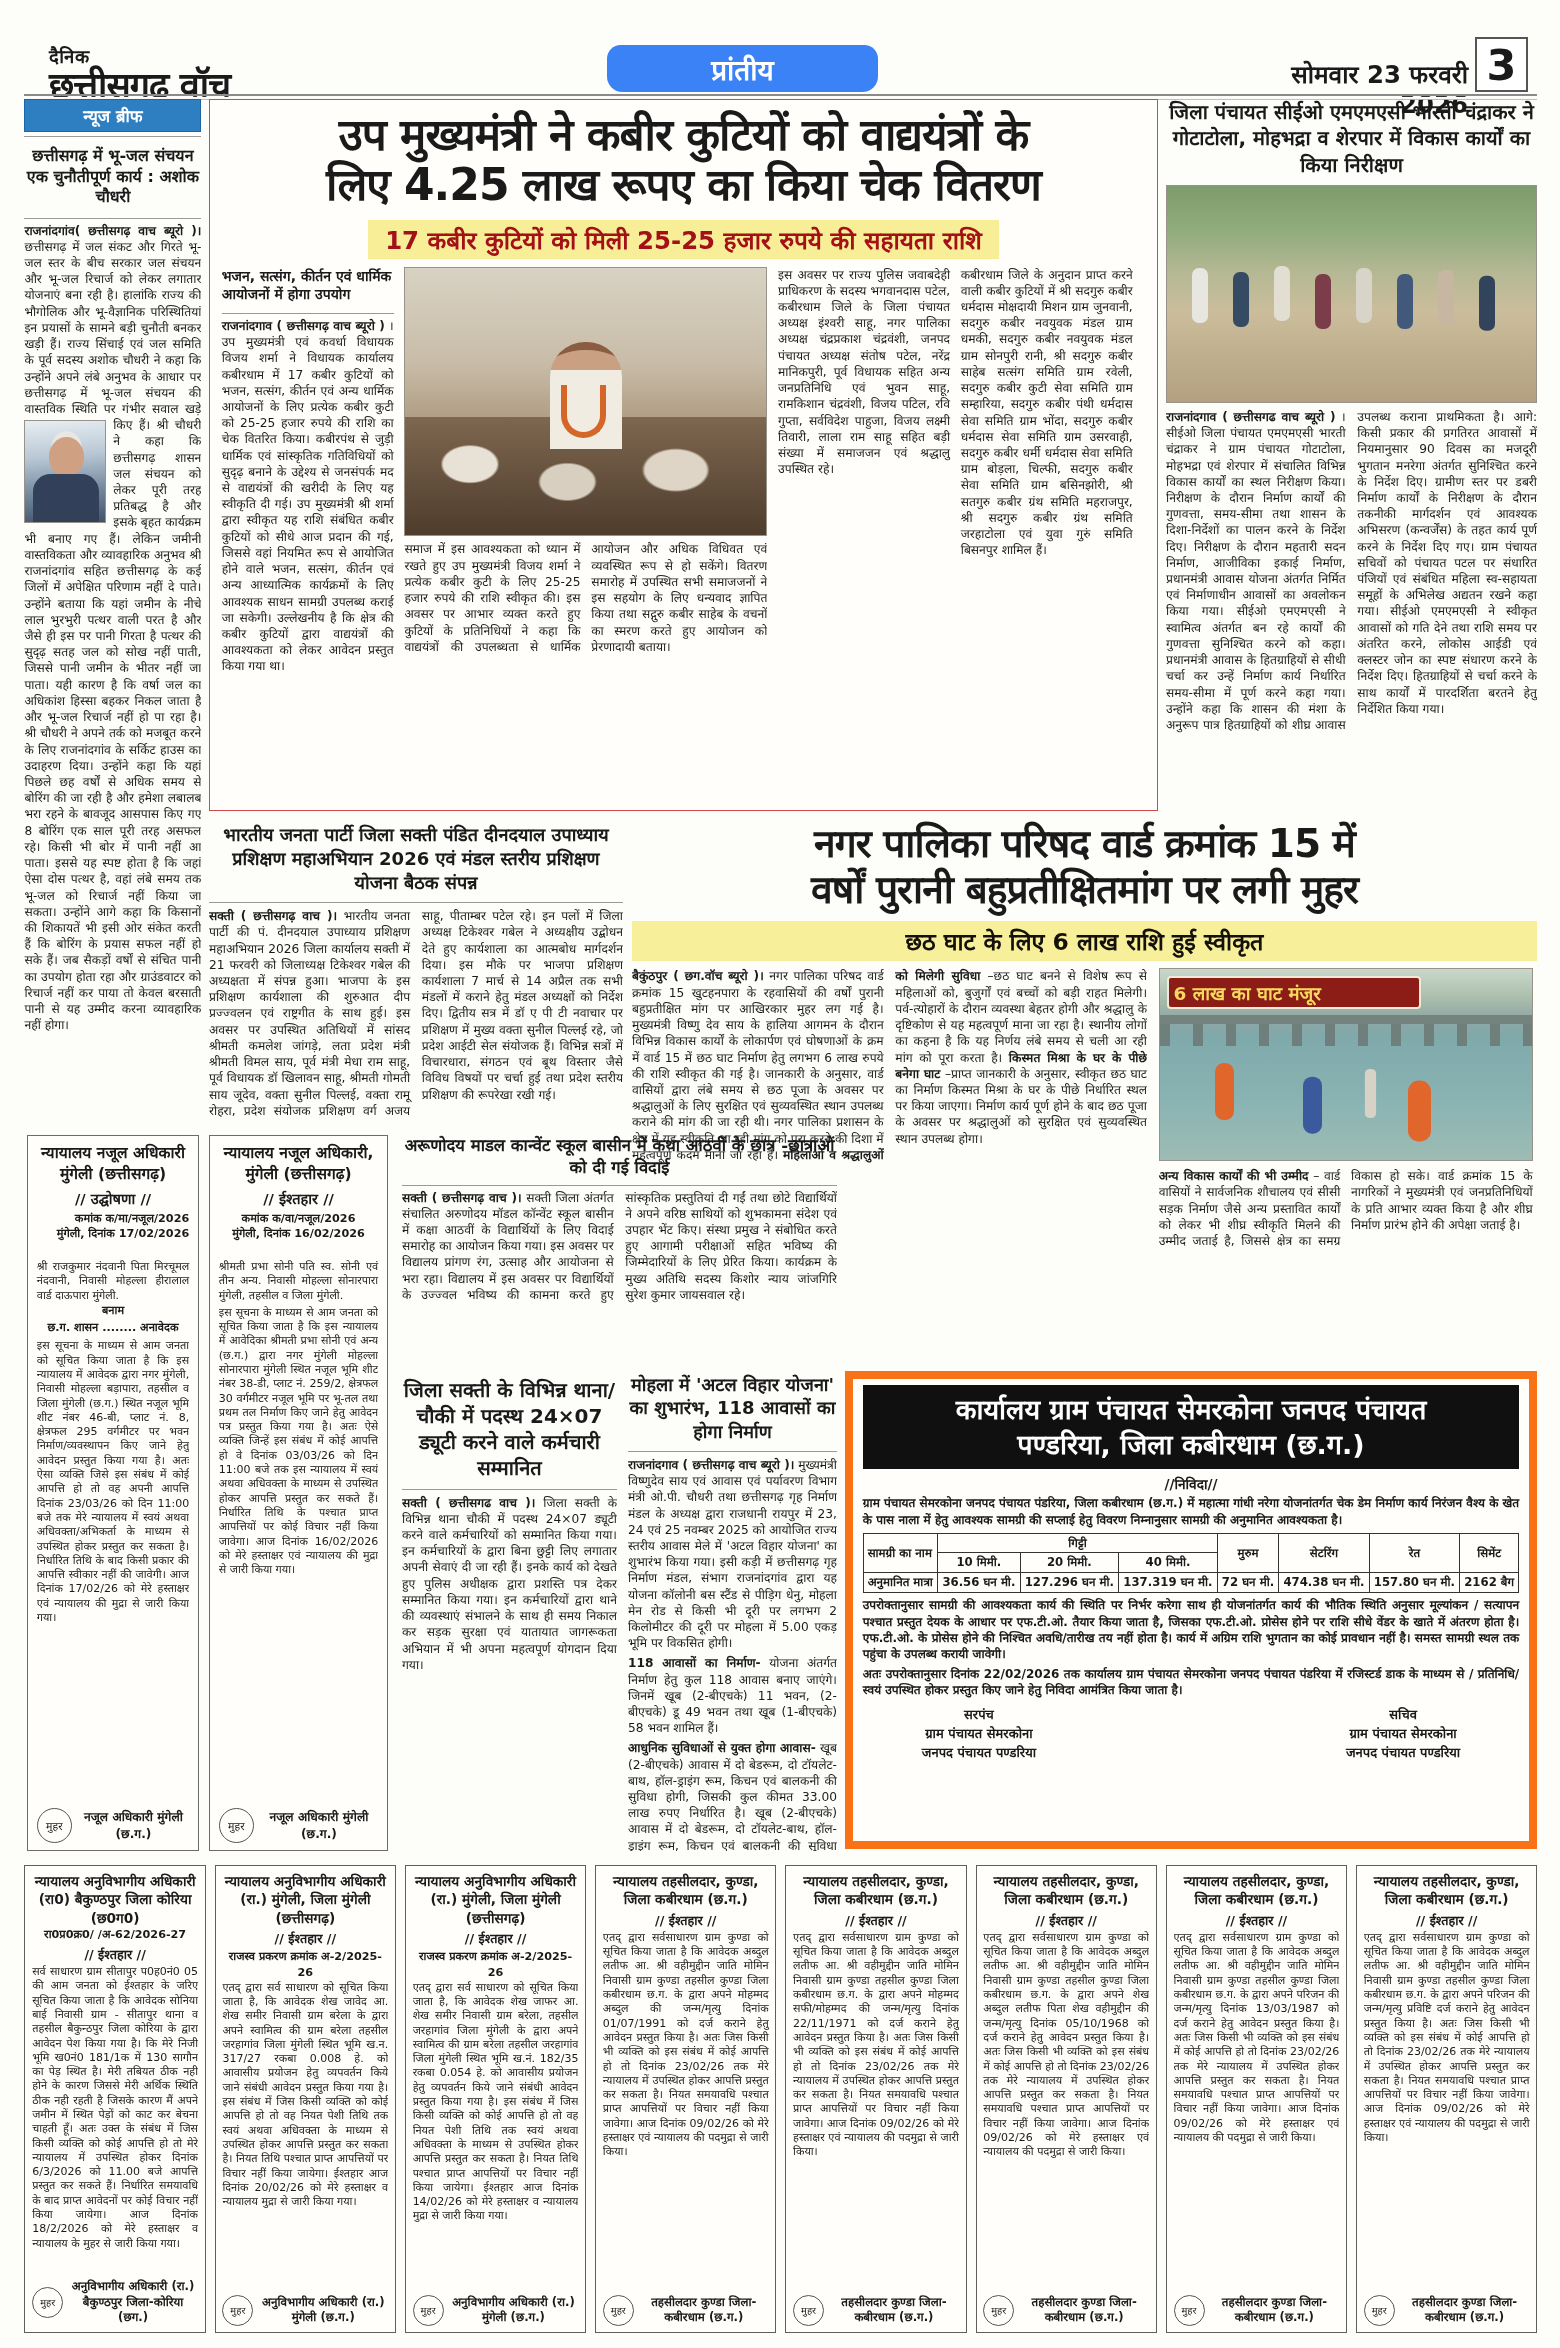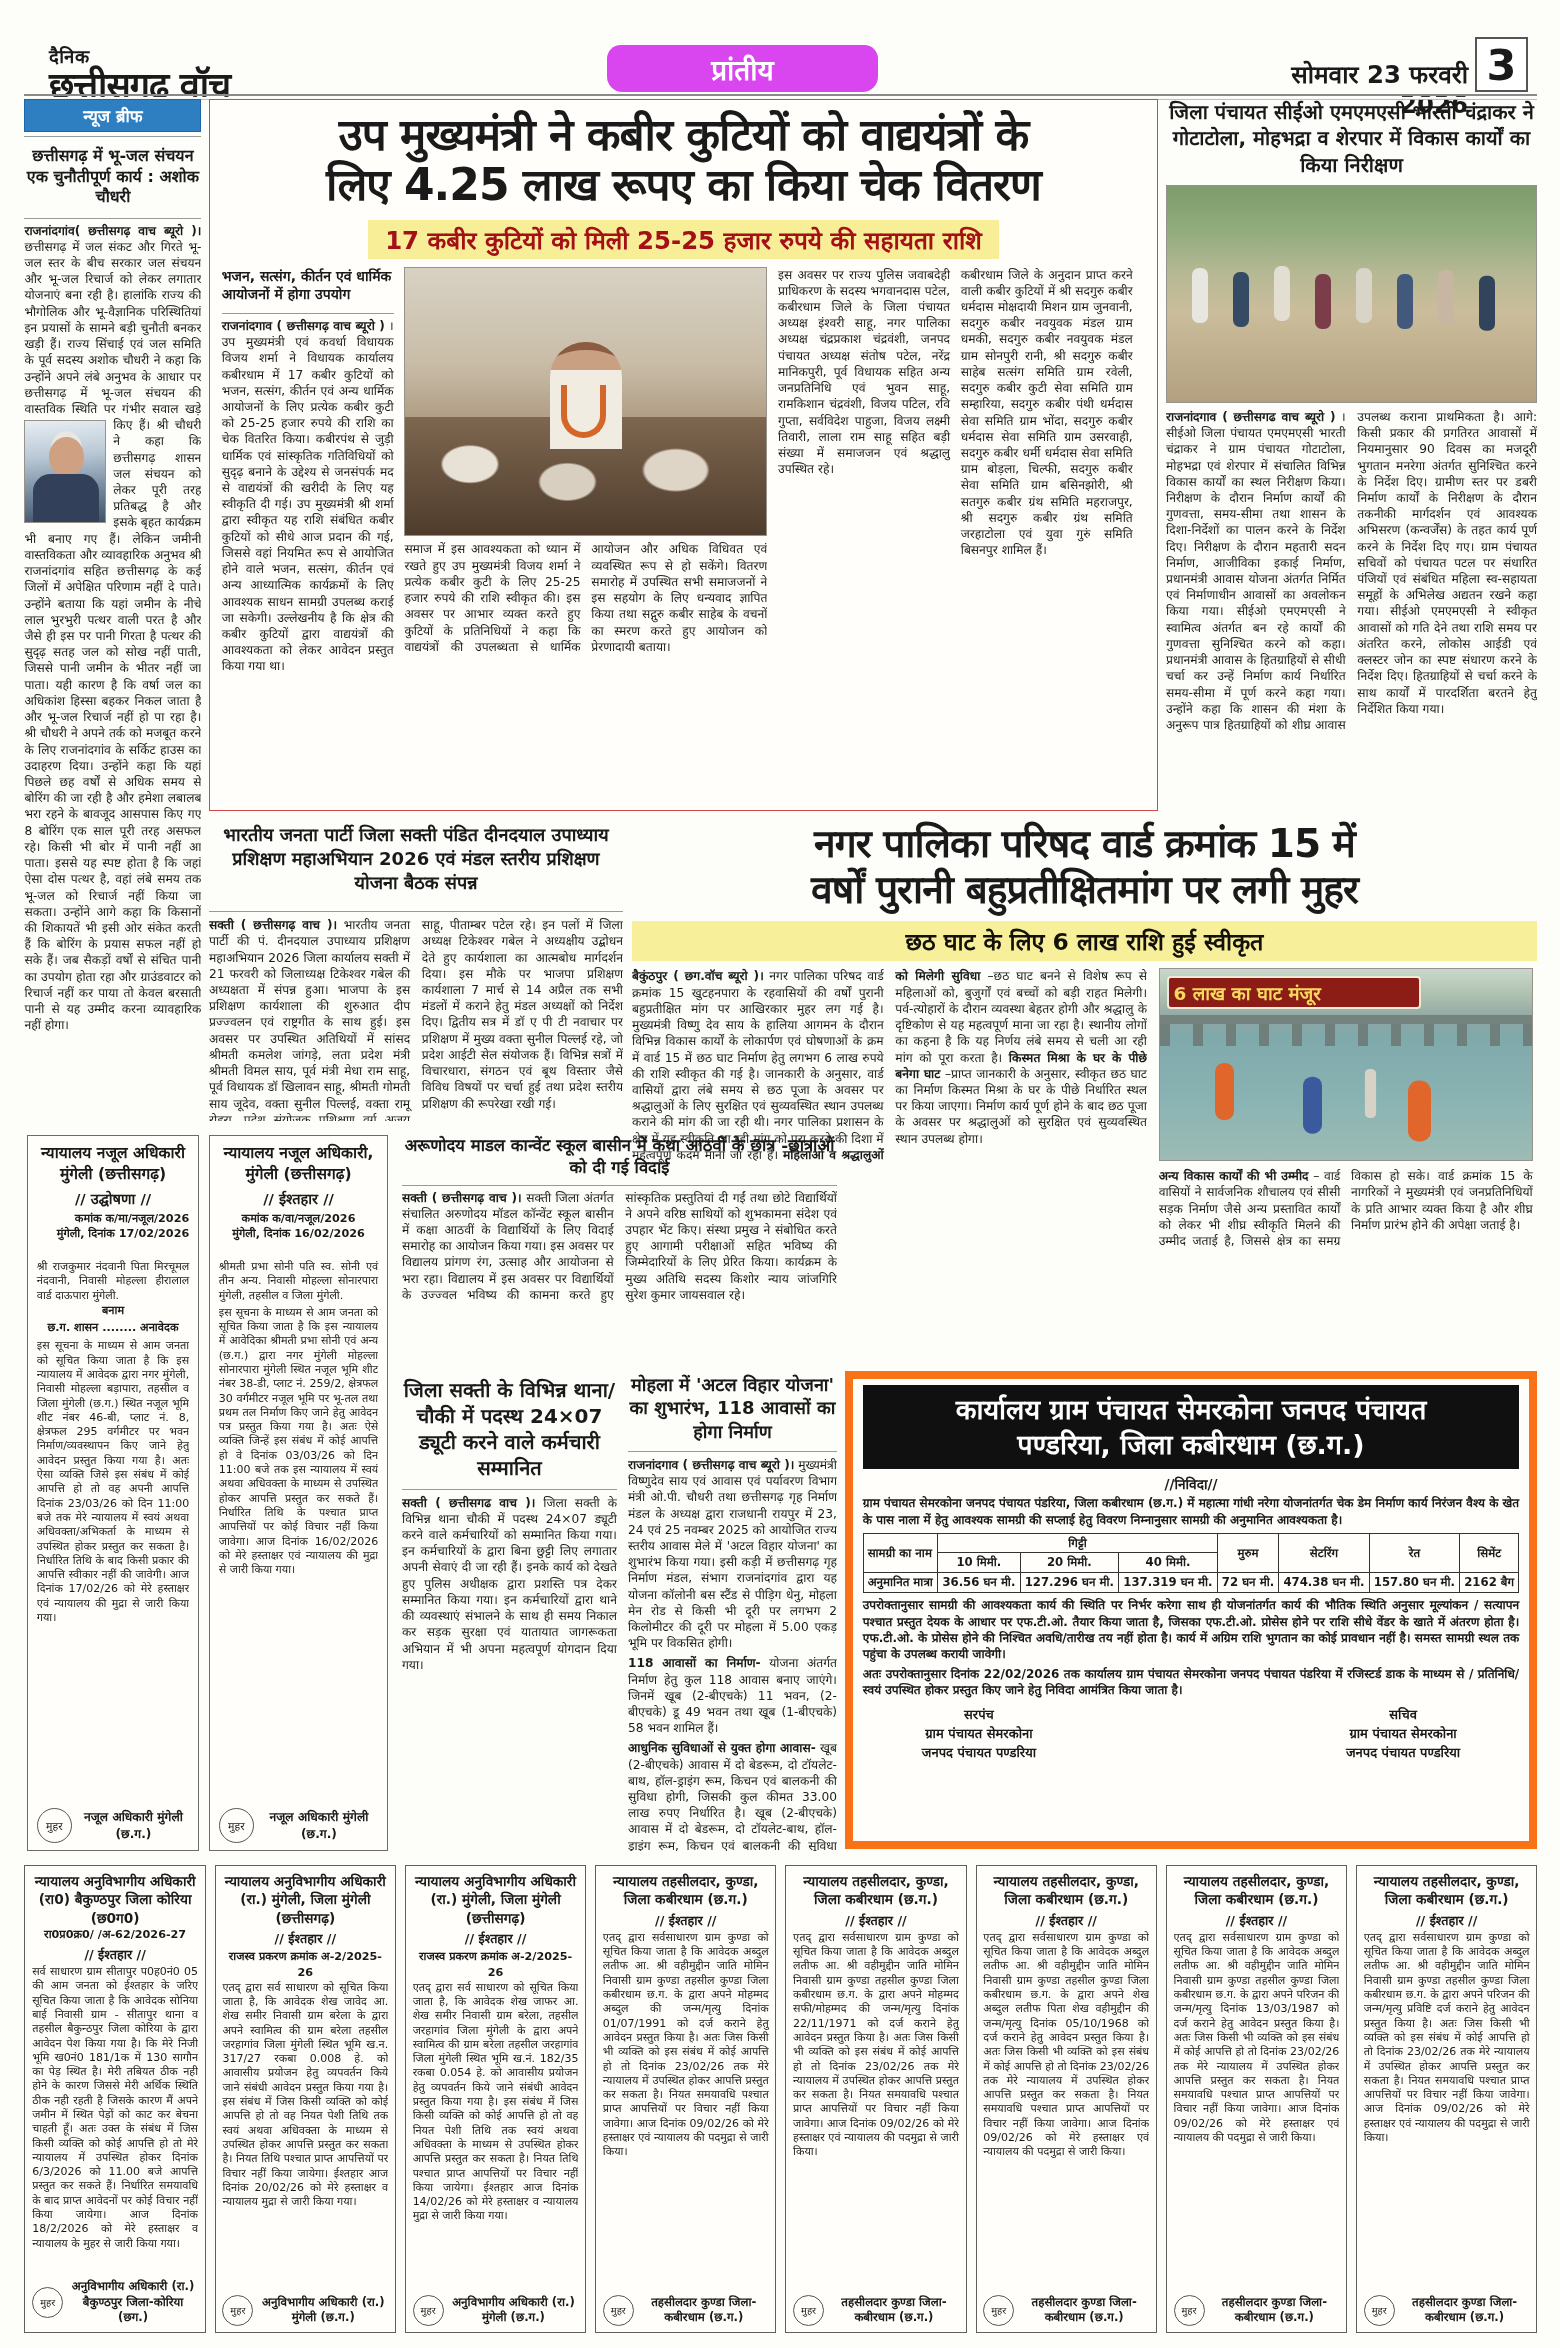--- a/index.html
+++ b/index.html
@@ -12,7 +12,7 @@
   .m-tag { font-size:18.5px; font-weight:bold; letter-spacing:0.5px; }
   .m-title { font-size:36px; font-weight:bold; letter-spacing:-1px; line-height:1.0; }
   .section-badge { position:absolute; left:607px; top:45px; width:271px; height:47px;
-    background:#d946ef; color:#fff; font-size:28px; font-weight:bold;
+    background:#3b82f6; color:#fff; font-size:28px; font-weight:bold;
     display:flex; align-items:center; justify-content:center; border-radius:13.7px 13.7px 15.6px 15.6px; }
   .edition-date { position:absolute; left:1219px; top:57px; width:249px; text-align:right;
     font-size:24.4px; font-weight:bold; }

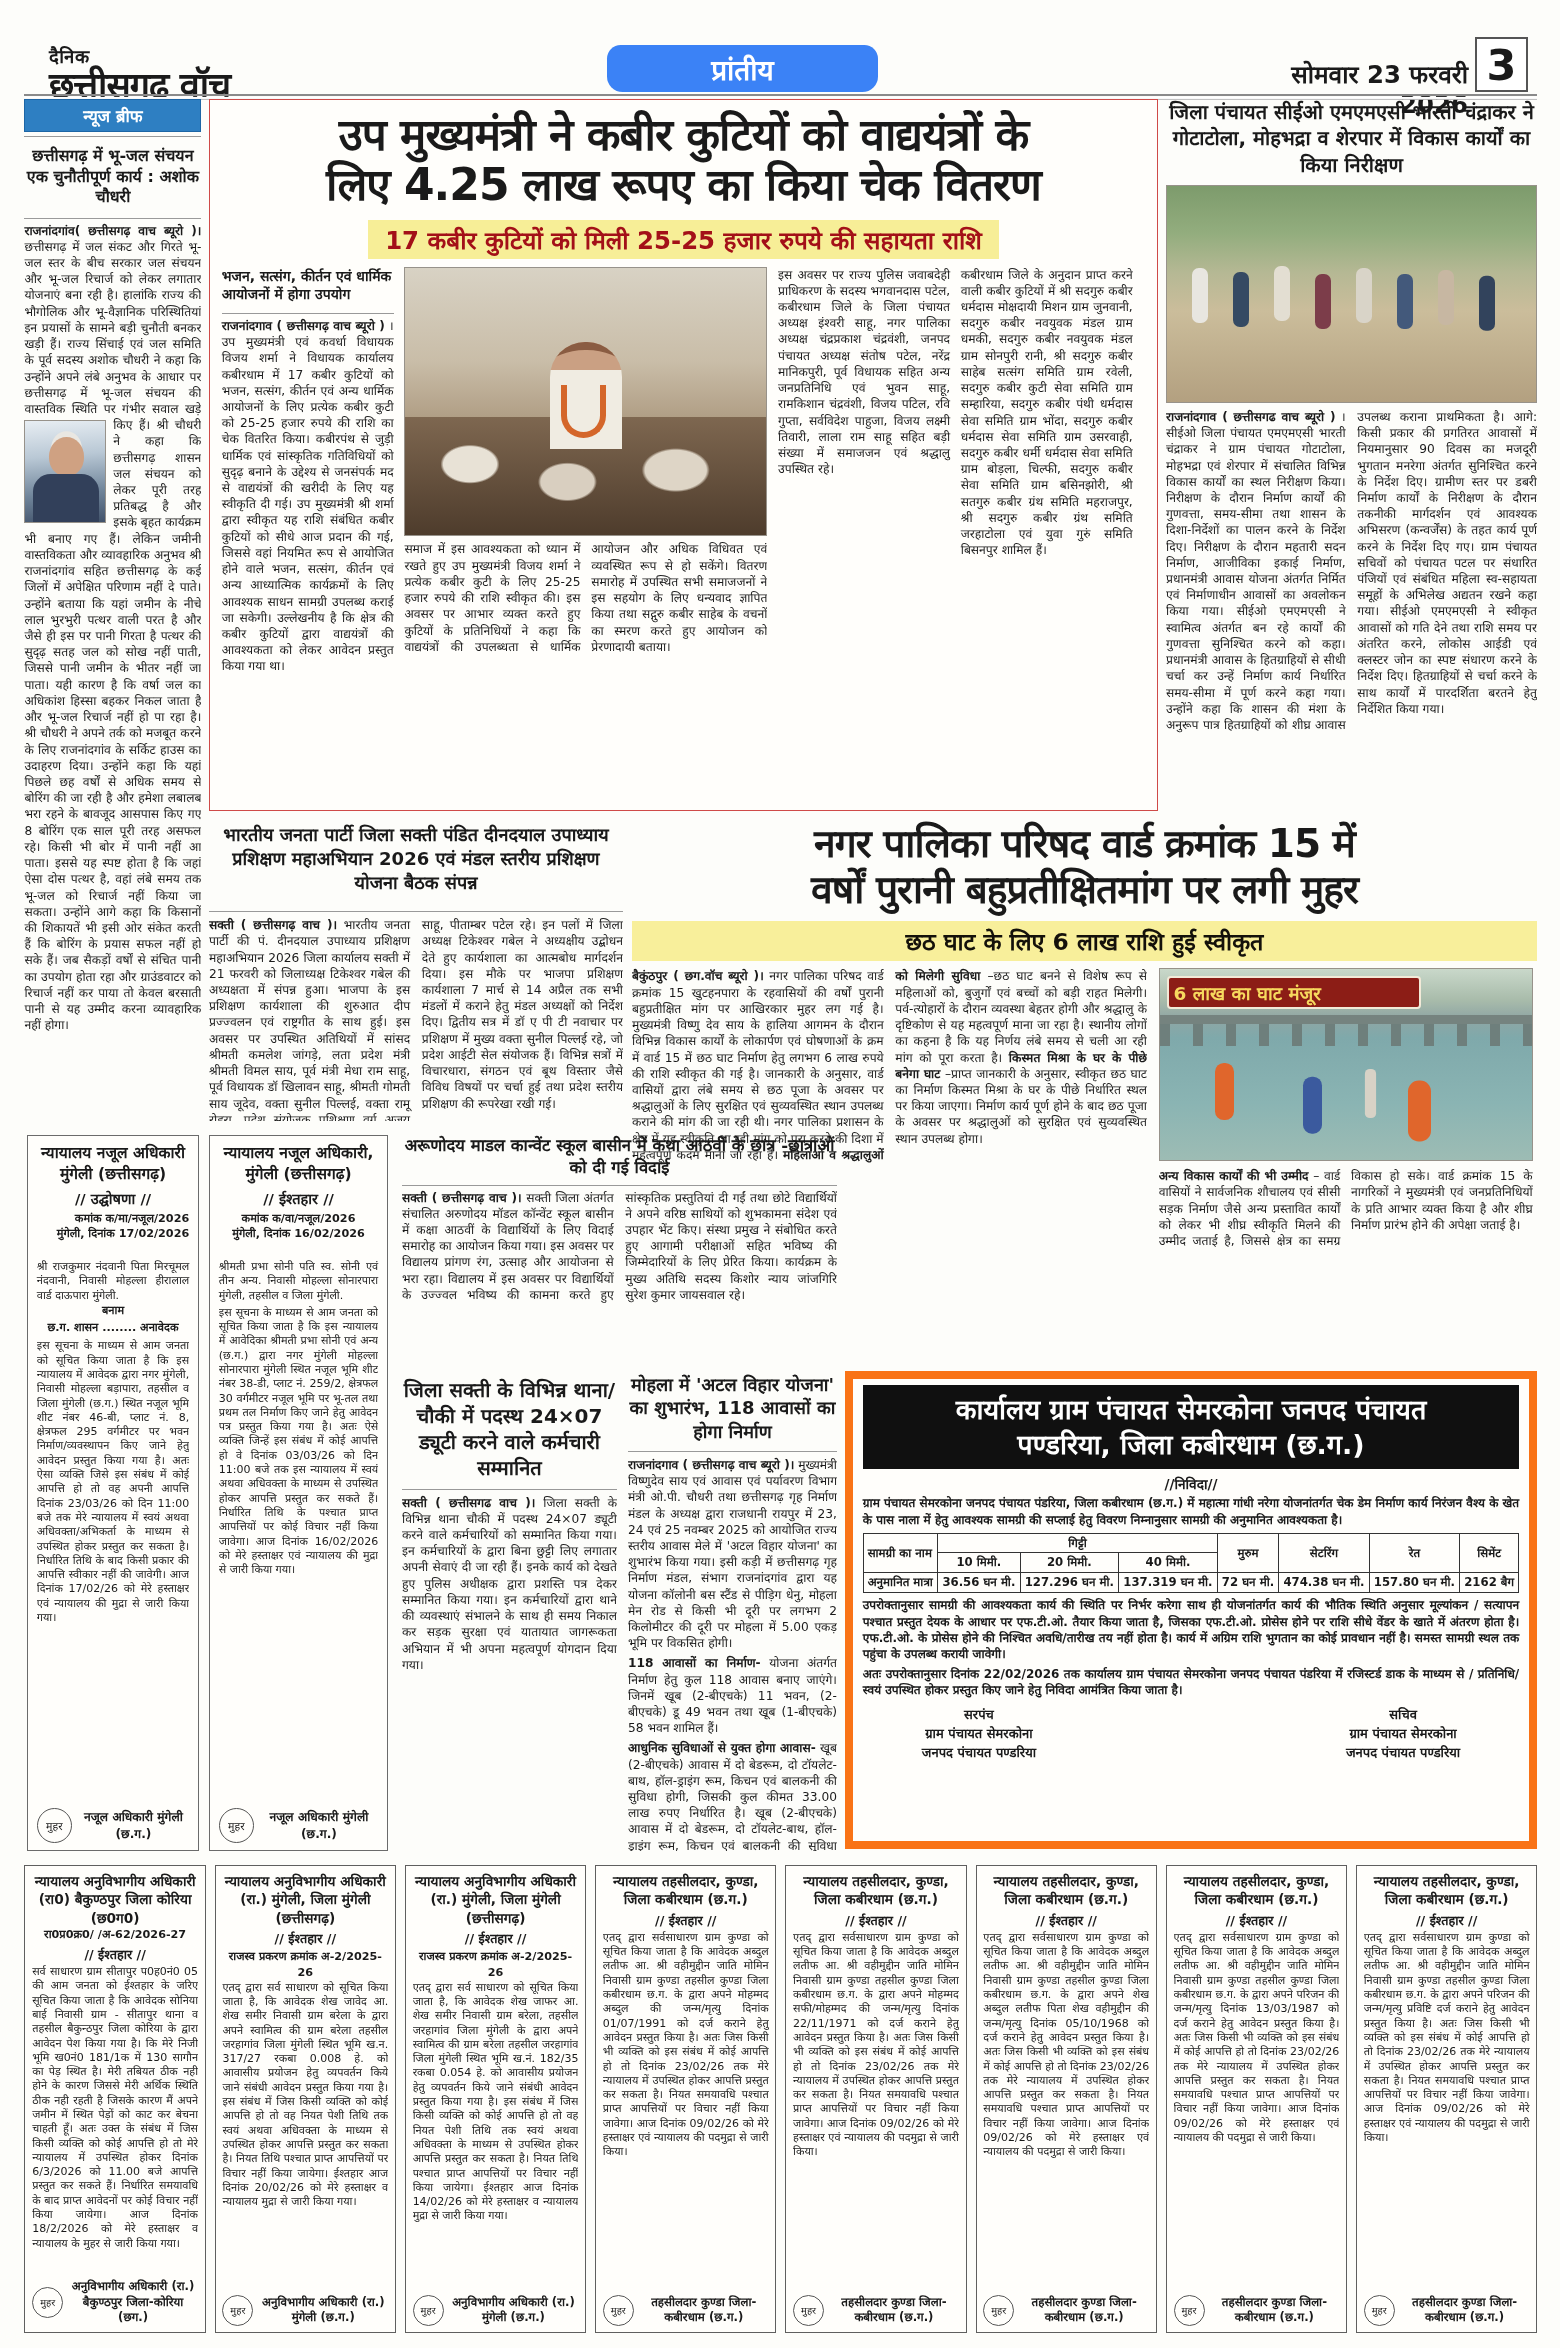--- a/index.html
+++ b/index.html
@@ -76,7 +76,7 @@
   
   #bjp { left:209px; top:823px; width:414px; height:298px; overflow:hidden; }
   .bjp-headline { font-size:18px; font-weight:bold; text-align:center; line-height:1.32;
-    border-bottom:1px solid #999; padding-bottom:17px; margin-bottom:4.9px; }
+    border-bottom:1px solid #999; padding-bottom:8px; margin-bottom:4.9px; }
   .bjp-body { columns:2; column-gap:11.7px; height:217px; overflow:hidden; }
 
   

